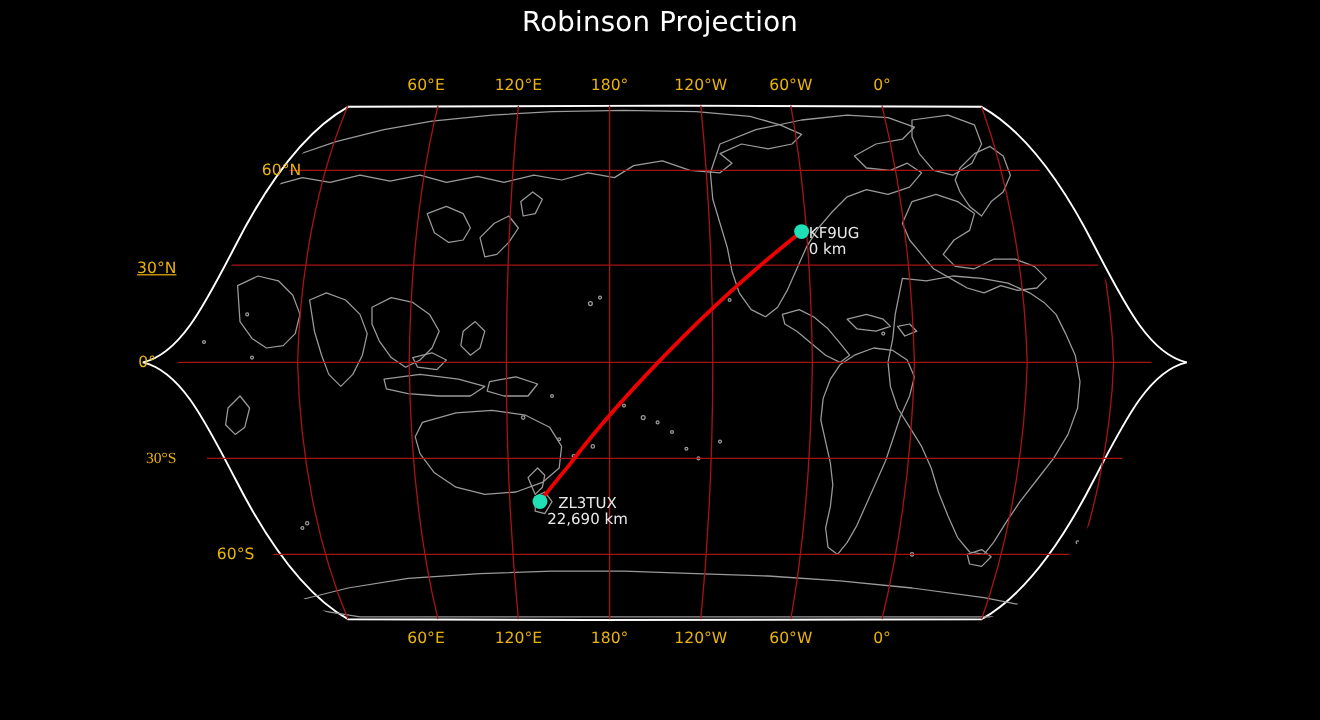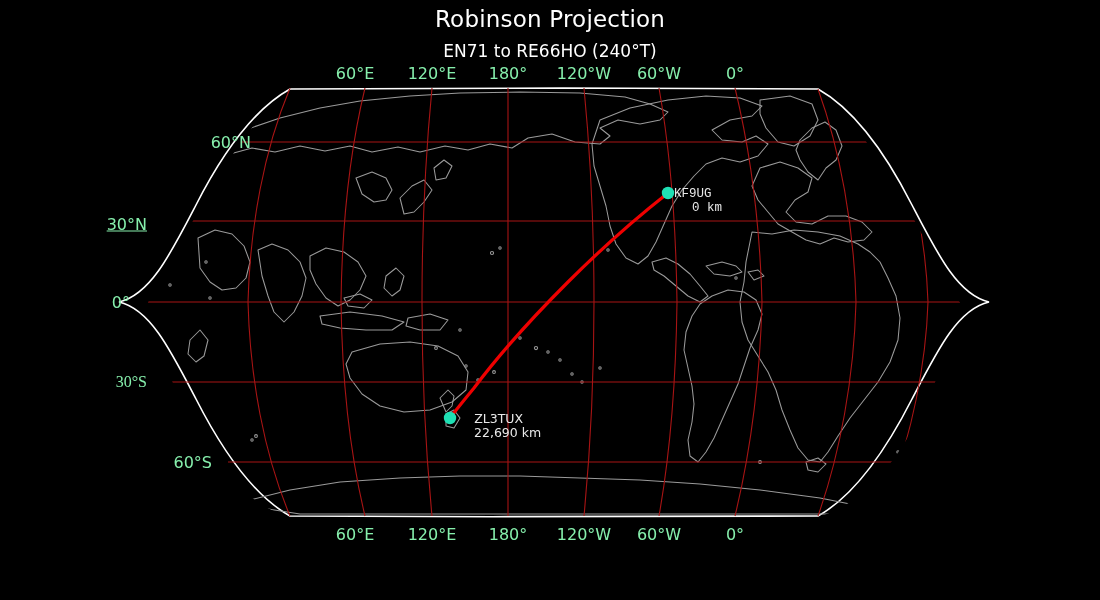--- a/index.html
+++ b/index.html
@@ -74,7 +74,6 @@
 <div id="app">
 
   <div class="title">Robinson Projection</div>
-  <div class="subtitle">EN71 to RE66HO (240°T)</div>
 
   <svg class="map-svg" width="1100" height="600" viewBox="0 0 1100 600">
     <defs>

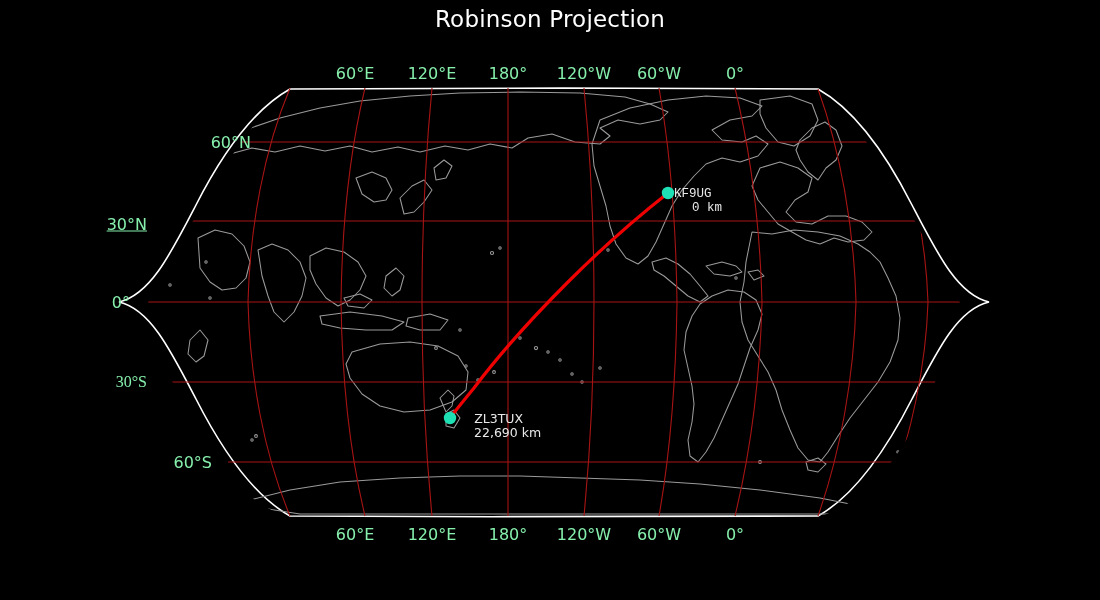--- a/index.html
+++ b/index.html
@@ -48,8 +48,8 @@
   }
   .lon-label, .lat-label {
     position: absolute;
-    font-size: 16px;
-    color: #86efac;
+    font-size: 13px;
+    color: #eab308;
     white-space: nowrap;
     transform: translateX(-50%);
   }

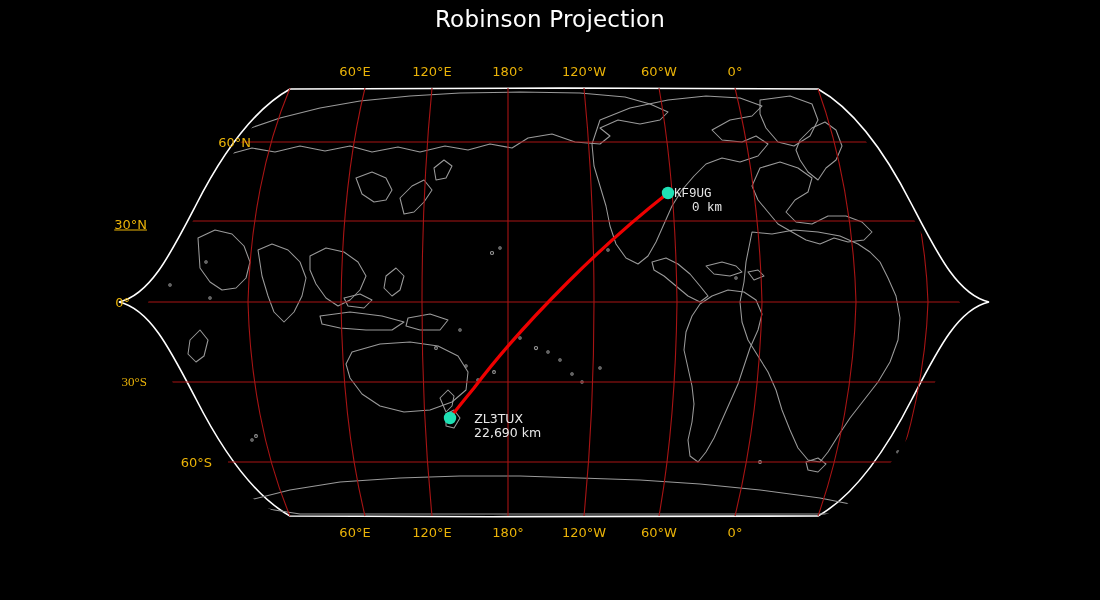--- a/index.html
+++ b/index.html
@@ -252,7 +252,7 @@
   <div class="lat-label" style="left:147px; top:382px;font-family:Liberation Serif, serif;">30°S</div>
   <div class="lat-label" style="left:212px; top:462px;">60°S</div>
 
-  <div class="marker-label" style="left:674px; top:187px;font-family:Liberation Mono, monospace;">
+  <div class="marker-label" style="left:674px; top:187px;">
     <span>KF9UG</span>
     <span class="dist">0 km</span>
   </div>

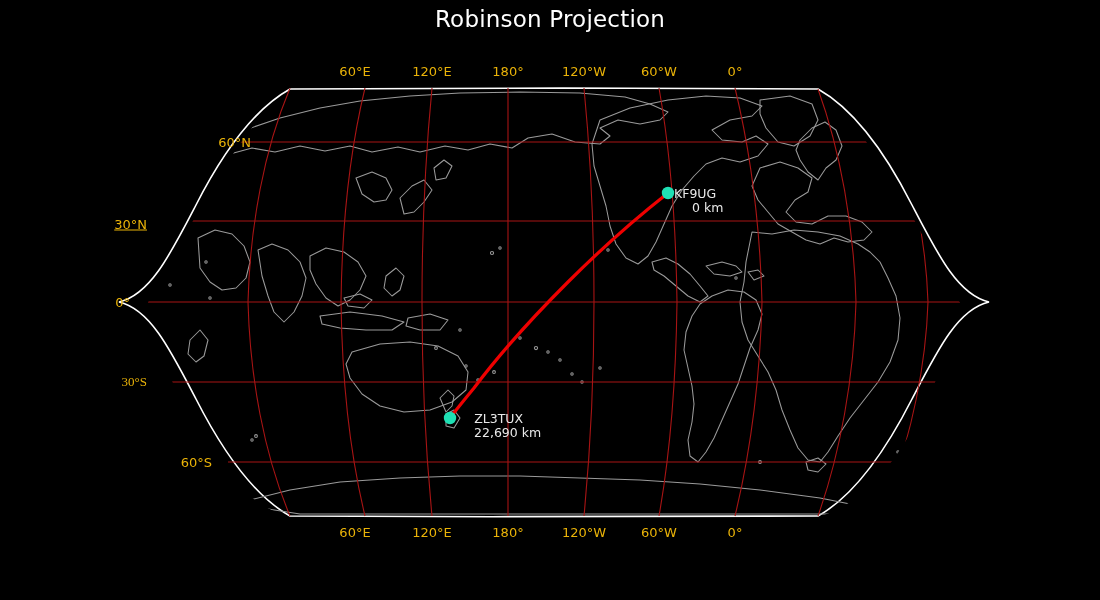--- a/index.html
+++ b/index.html
@@ -65,7 +65,7 @@
   }
   .marker-label .dist {
     display: block;
-    padding-left: 18px;
+    padding-left: 0;
   }
 </style>
 </head>

